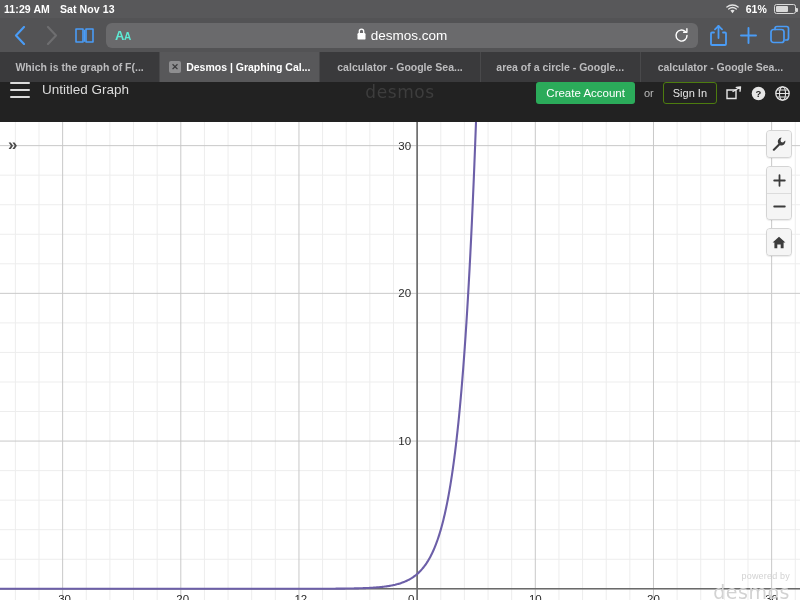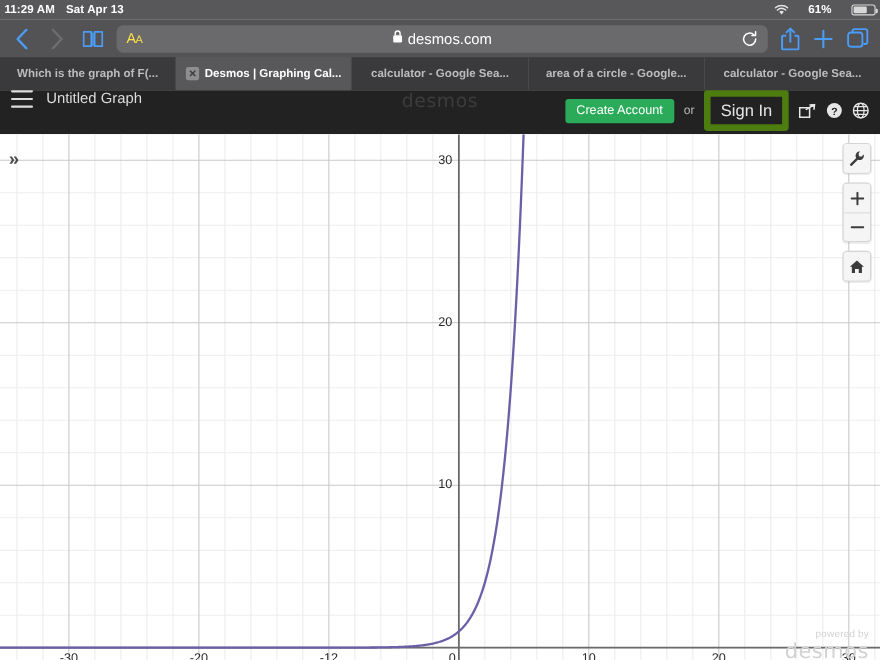--- a/index.html
+++ b/index.html
@@ -249,7 +249,7 @@
 <div id="status-bar">
   <div id="status-left">
     <span>11:29 AM</span>
-    <span>Sat Apr 13</span>
+    <span>Sat Nov 13</span>
   </div>
   <div id="status-right">
     <span class="wifi-icon">

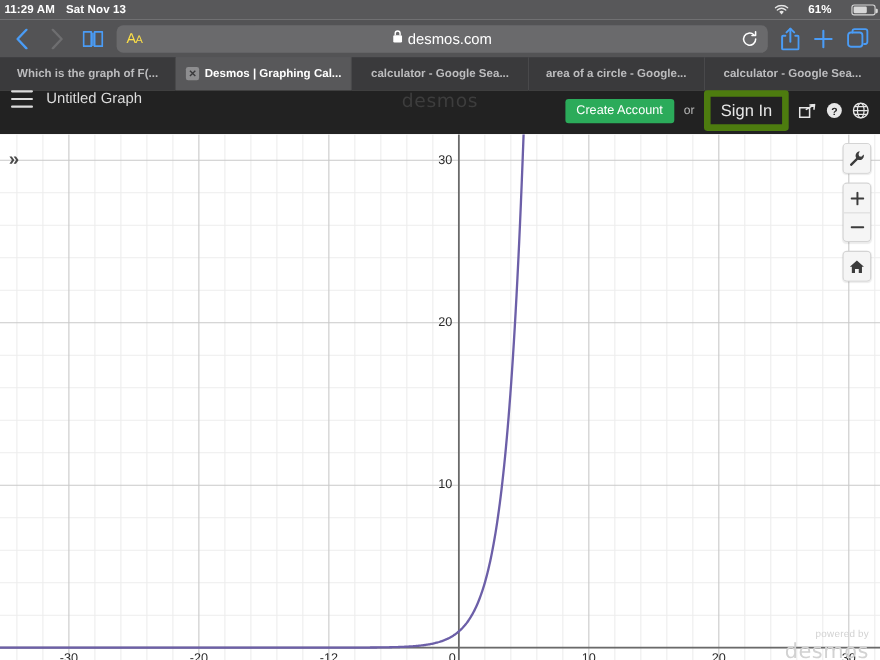--- a/index.html
+++ b/index.html
@@ -23,7 +23,7 @@
     letter-spacing: 0.1px;
   }
   #status-left { display: flex; gap: 10px; align-items: center; }
-  #status-right { margin-left: auto; display: flex; gap: 18px; align-items: center; text-align: center; }
+  #status-right { margin-left: auto; display: flex; gap: 7px; align-items: center; text-align: center; }
   .wifi-icon { display: inline-block; width: 13px; height: 10px; position: relative; }
   .wifi-icon svg { display: block; }
   .battery {

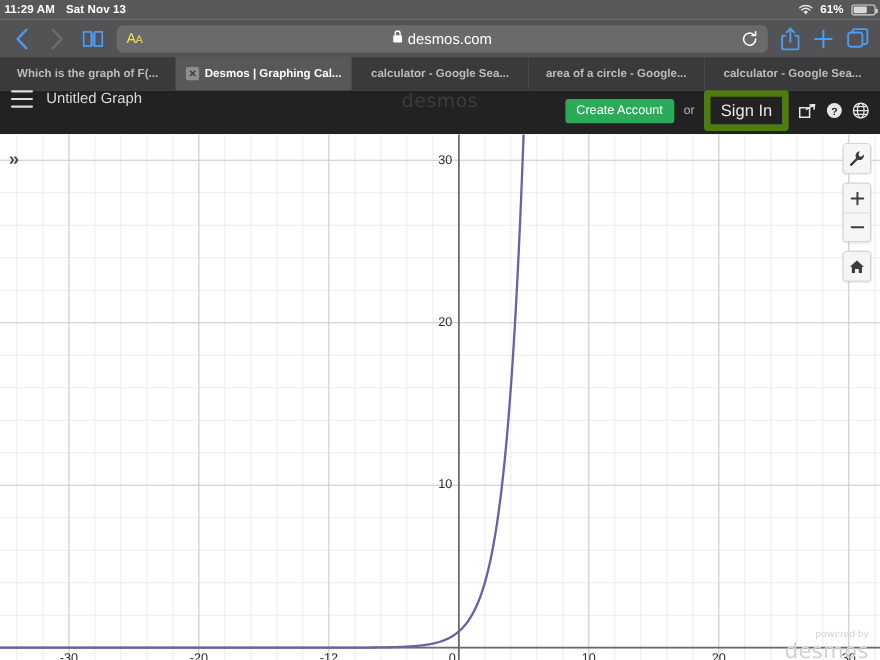--- a/index.html
+++ b/index.html
@@ -65,9 +65,9 @@
     min-width: 0;
   }
   #aa-button {
-    color: #fde047;
+    color: #5eead4;
     font-size: 13px;
-    font-weight: normal;
+    font-weight: bold;
     letter-spacing: -0.5px;
     line-height: 1;
   }

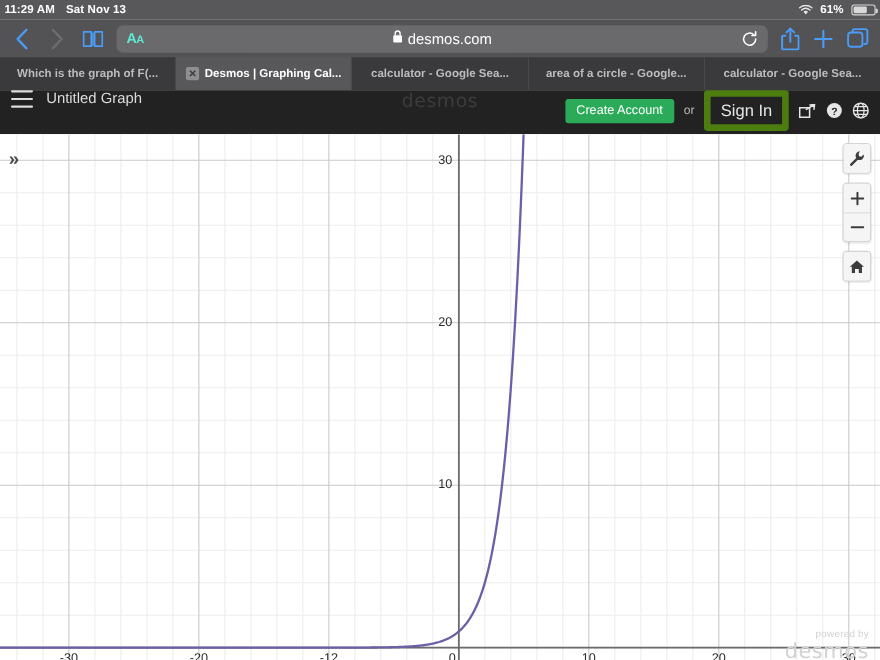--- a/index.html
+++ b/index.html
@@ -172,10 +172,10 @@
   #sign-in-btn {
     background: transparent;
     color: #e6e6e6;
-    font-size: 15px;
+    font-size: 11px;
     padding: 4px 9px;
     border-radius: 3px;
-    border: 6px solid #4d7c0f;
+    border: 1px solid #4d7c0f;
     font-family: "Liberation Sans", sans-serif;
   }
   .header-icon { color: #e6e6e6; display: flex; align-items: center; }

